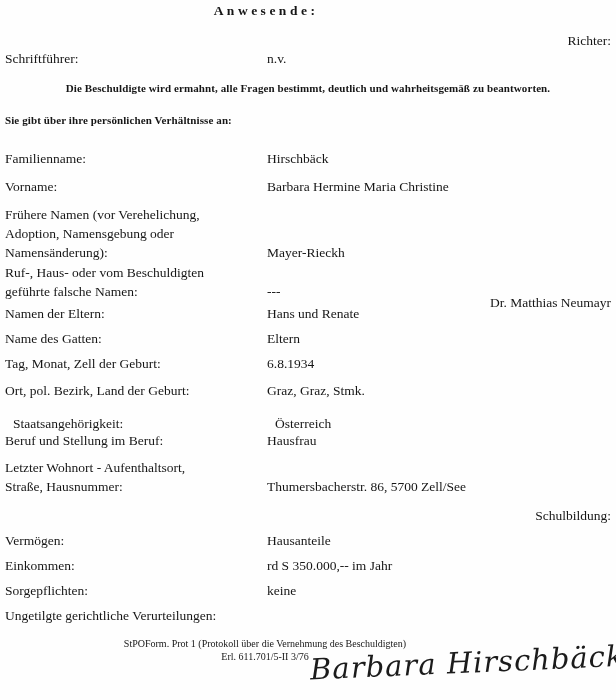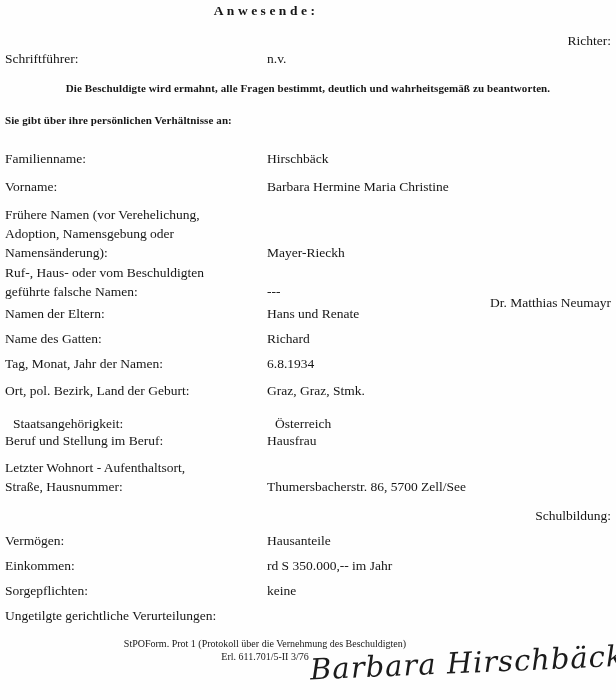--- a/index.html
+++ b/index.html
@@ -99,7 +99,7 @@
       </div>
       <div class="row" style="top: 329px;">
         <div class="lab">Name des Gatten:</div>
-        <div class="val">Richard</div>
+        <div class="val">Eltern</div>
       </div>
       <div class="row" style="top: 354px;">
         <div class="lab">Tag, Monat, Jahr der Namen:</div>

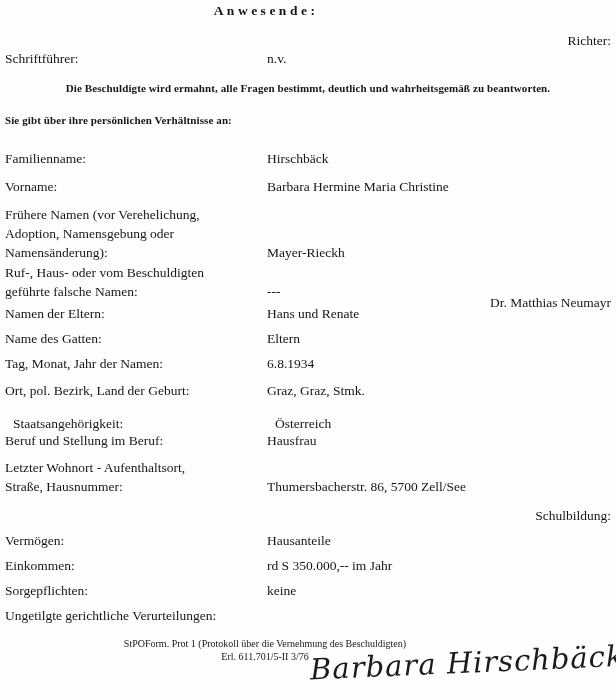--- a/index.html
+++ b/index.html
@@ -102,7 +102,7 @@
         <div class="val">Eltern</div>
       </div>
       <div class="row" style="top: 354px;">
-        <div class="lab">Tag, Monat, Jahr der Namen:</div>
+        <div class="lab">Tag, Monat, Zell der Geburt:</div>
         <div class="val">6.8.1934</div>
       </div>
       <div class="row" style="top: 381px;">

